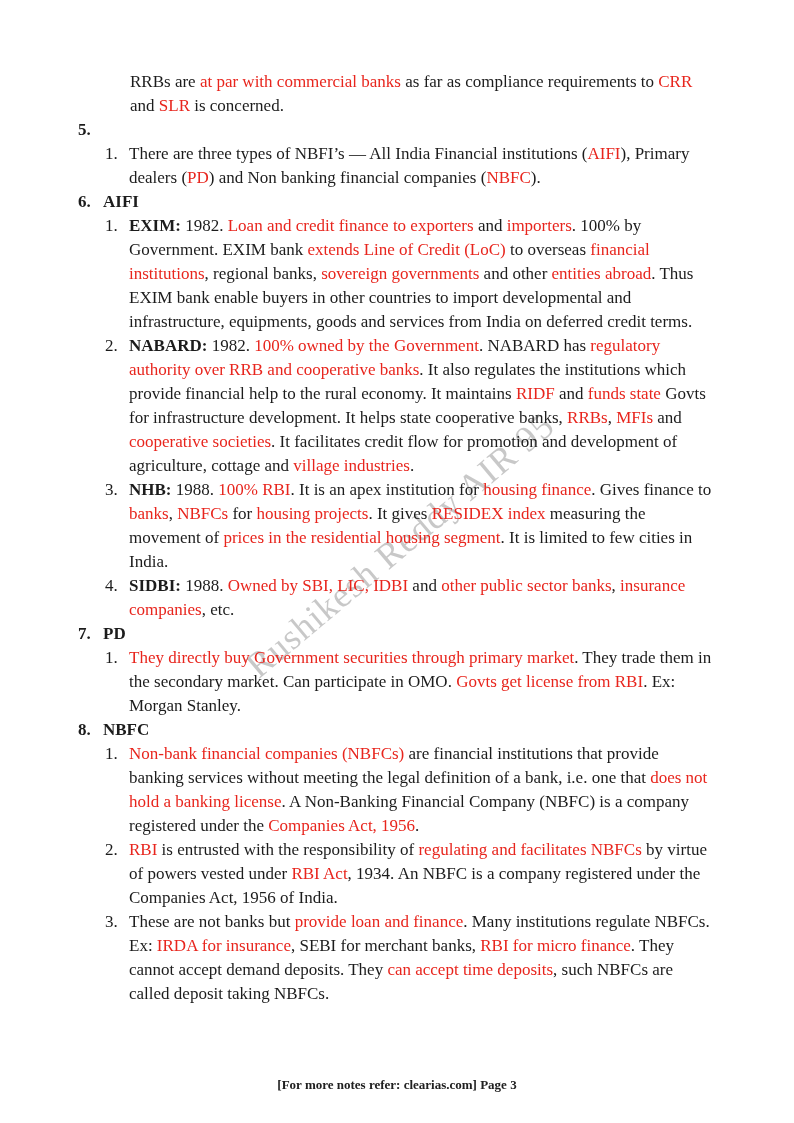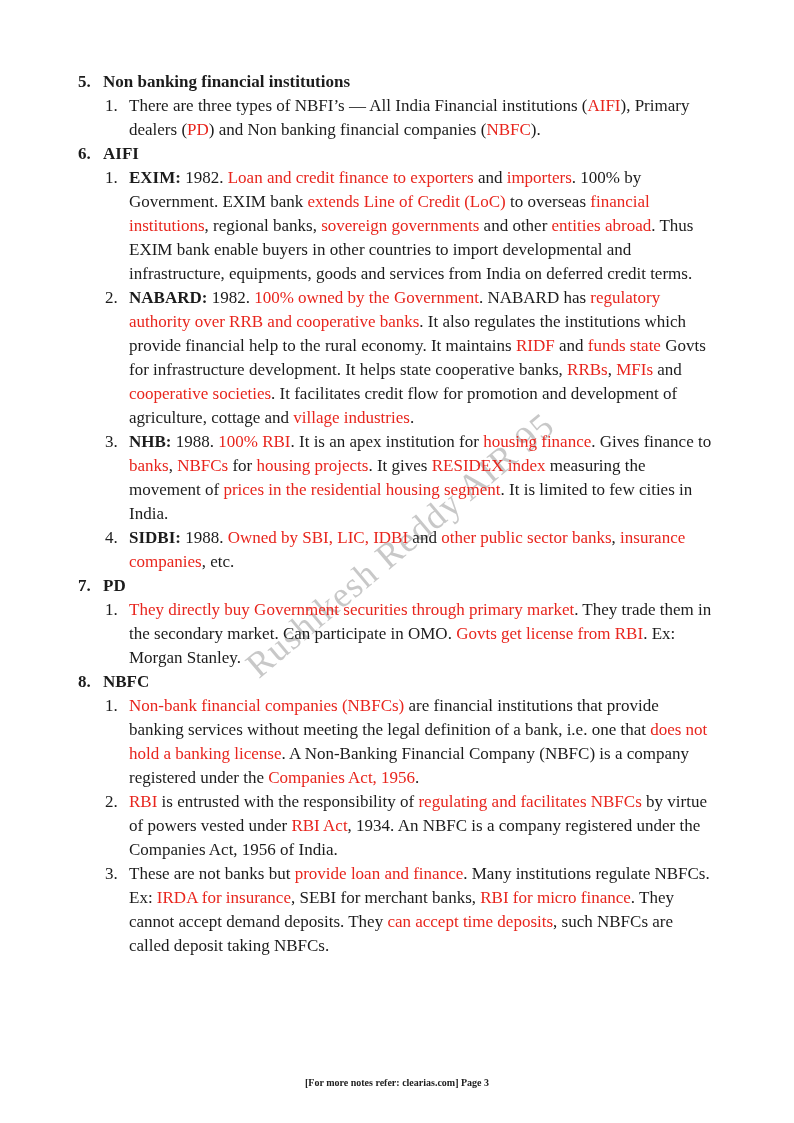--- a/index.html
+++ b/index.html
@@ -39,6 +39,7 @@
 <div class="page">
   <div class="watermark">Rushikesh Reddy AIR 95</div>
   <main class="doc">
+      <p class="intro"><span>RRBs are </span><span class="red">at par with commercial banks</span><span> as far as compliance requirements to </span><span class="red">CRR</span><span> and </span><span class="red">SLR</span><span> is concerned.</span></p>
       <div class="sec-row">
         <span class="sec-num">5.</span>
         <span>Non banking financial institutions</span>

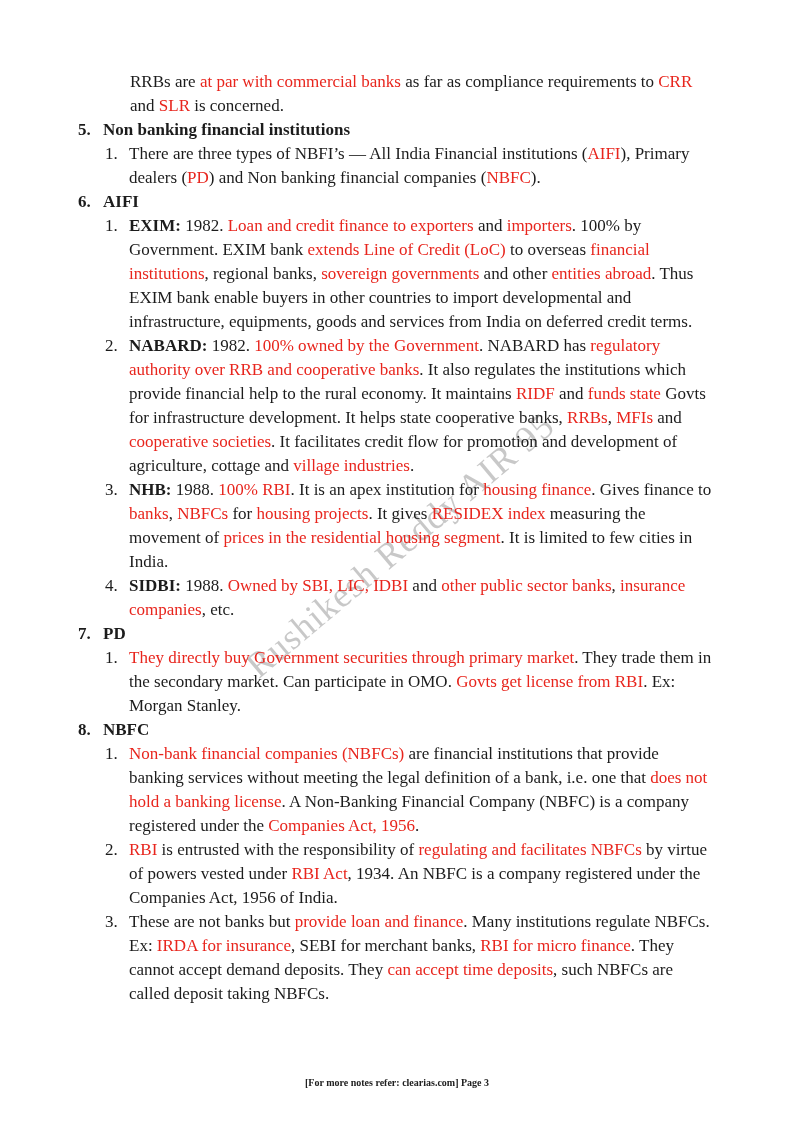--- a/index.html
+++ b/index.html
@@ -42,7 +42,6 @@
       <p class="intro"><span>RRBs are </span><span class="red">at par with commercial banks</span><span> as far as compliance requirements to </span><span class="red">CRR</span><span> and </span><span class="red">SLR</span><span> is concerned.</span></p>
       <div class="sec-row">
         <span class="sec-num">5.</span>
-        <span>Non banking financial institutions</span>
       </div>
       <div class="item-row">
         <span class="item-num">1.</span>

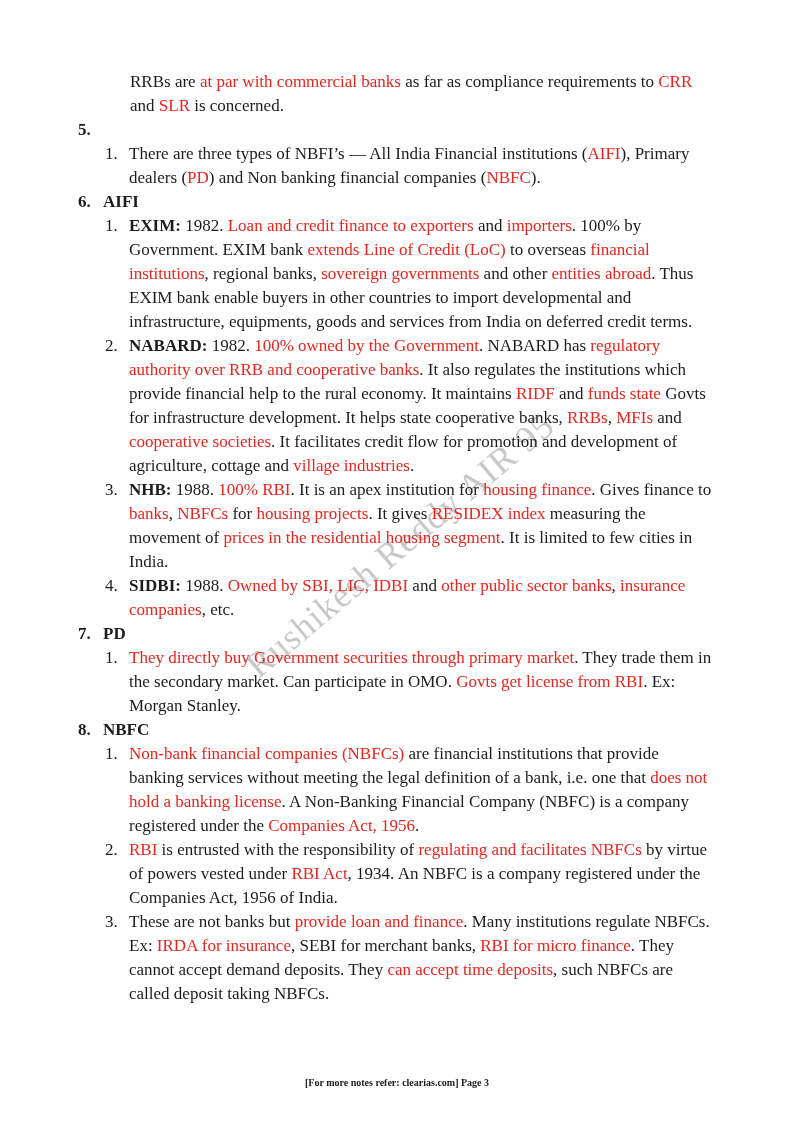--- a/index.html
+++ b/index.html
@@ -30,7 +30,7 @@
   }
   .footer{
     position:absolute; left:0; right:0; top:1077px; text-align:center;
-    font-size:10px; font-weight:bold; color:#202020;
+    font-size:13px; font-weight:bold; color:#202020;
   }
 </style>
 </head>

